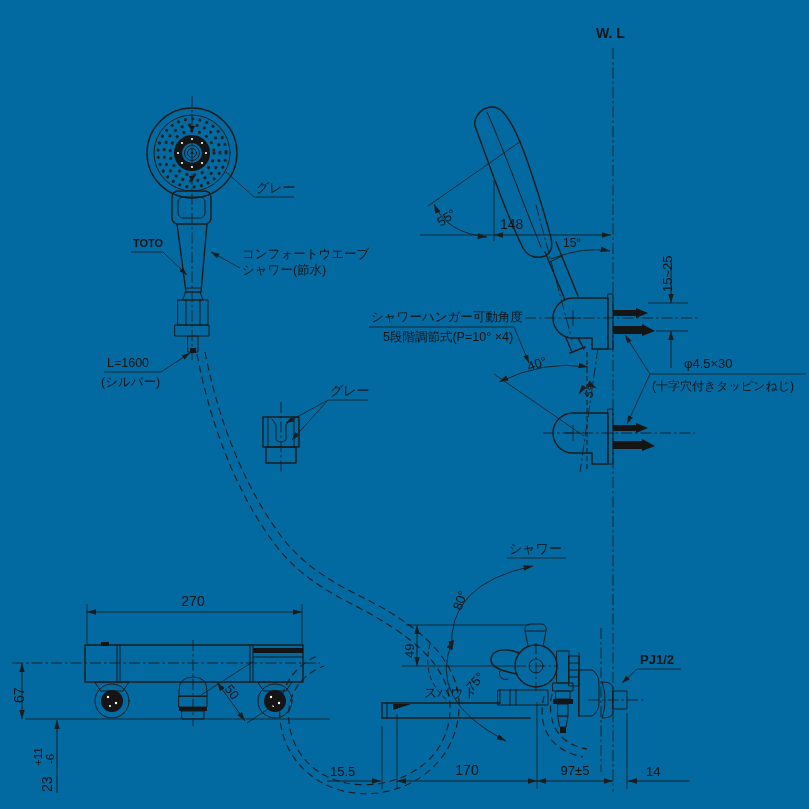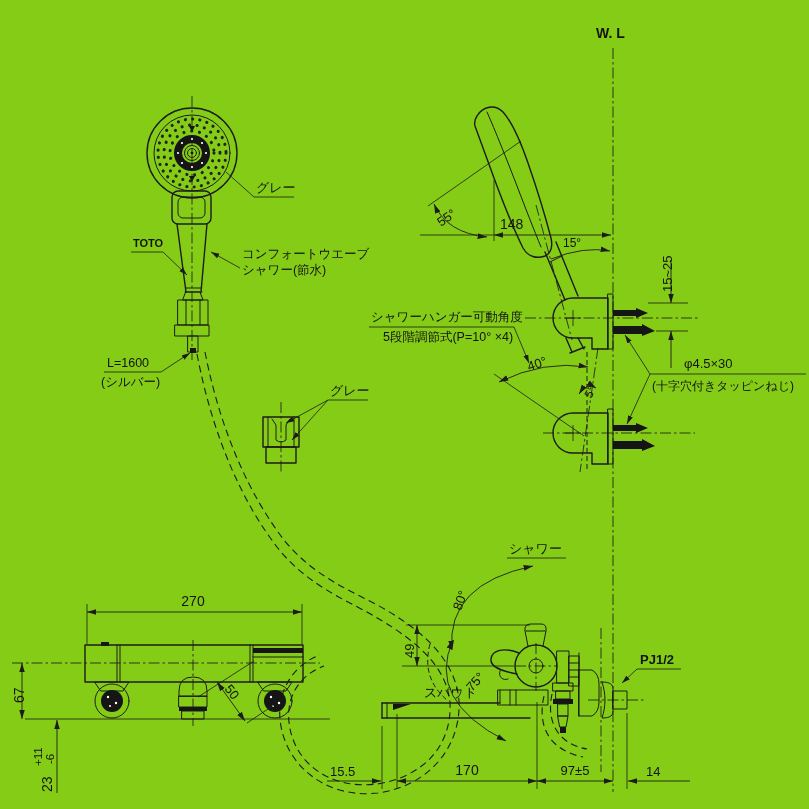--- a/index.html
+++ b/index.html
@@ -3,7 +3,7 @@
 <meta charset="utf-8">
 <style>
   html,body{margin:0;padding:0;background:#fff;}
-  .canvas{width:809px;height:809px;position:relative;background:#84cc16;overflow:hidden;}
+  .canvas{width:809px;height:809px;position:relative;background:#0369a1;overflow:hidden;}
   svg{display:block;}
   svg text{fill:#141414;font-family:"Liberation Sans","DejaVu Sans",sans-serif;}
   .s1{stroke:#1c1c1c;stroke-width:1.4;fill:none;stroke-linecap:round;stroke-linejoin:round;}

